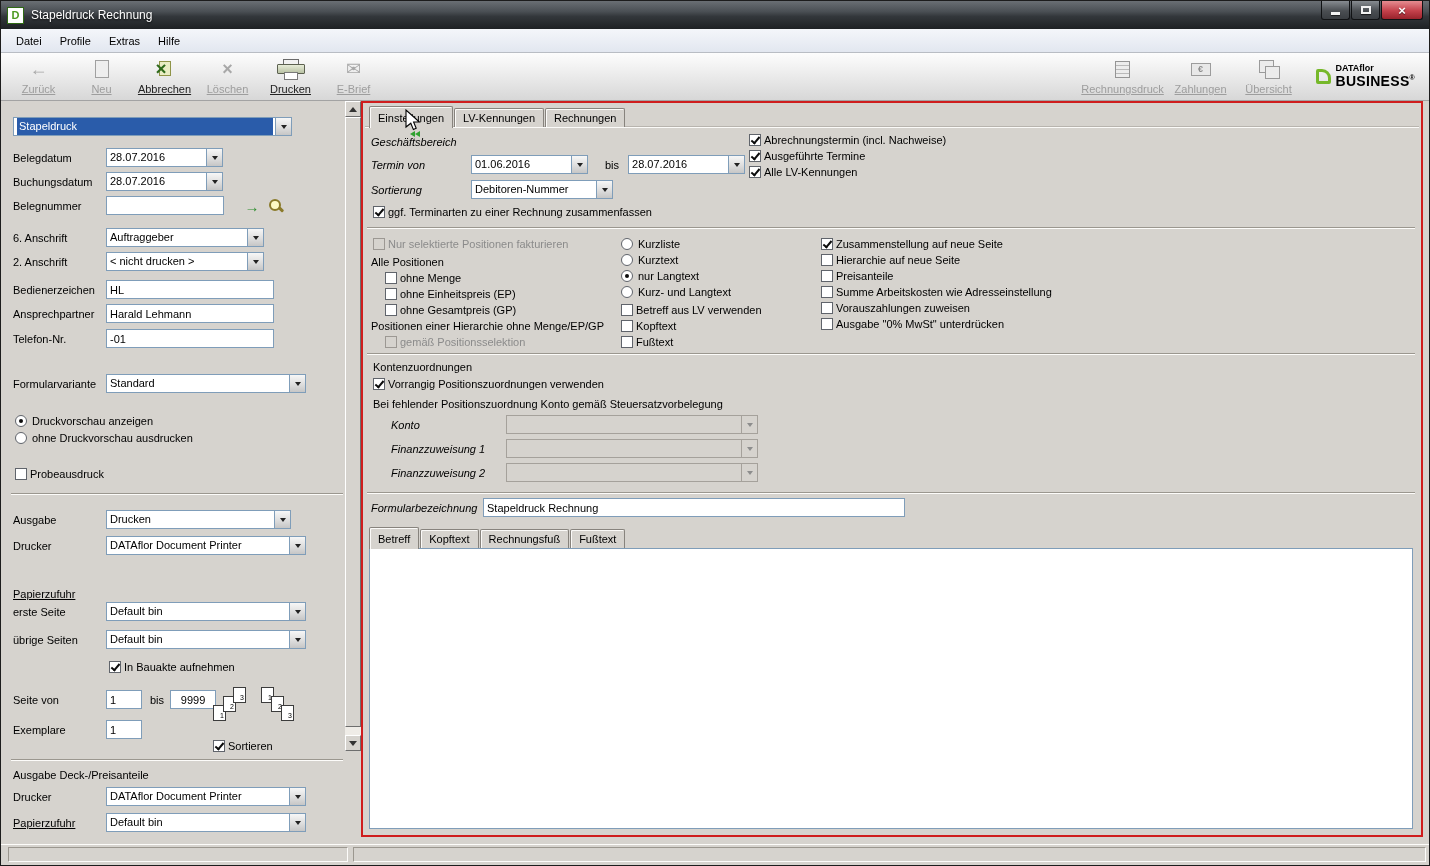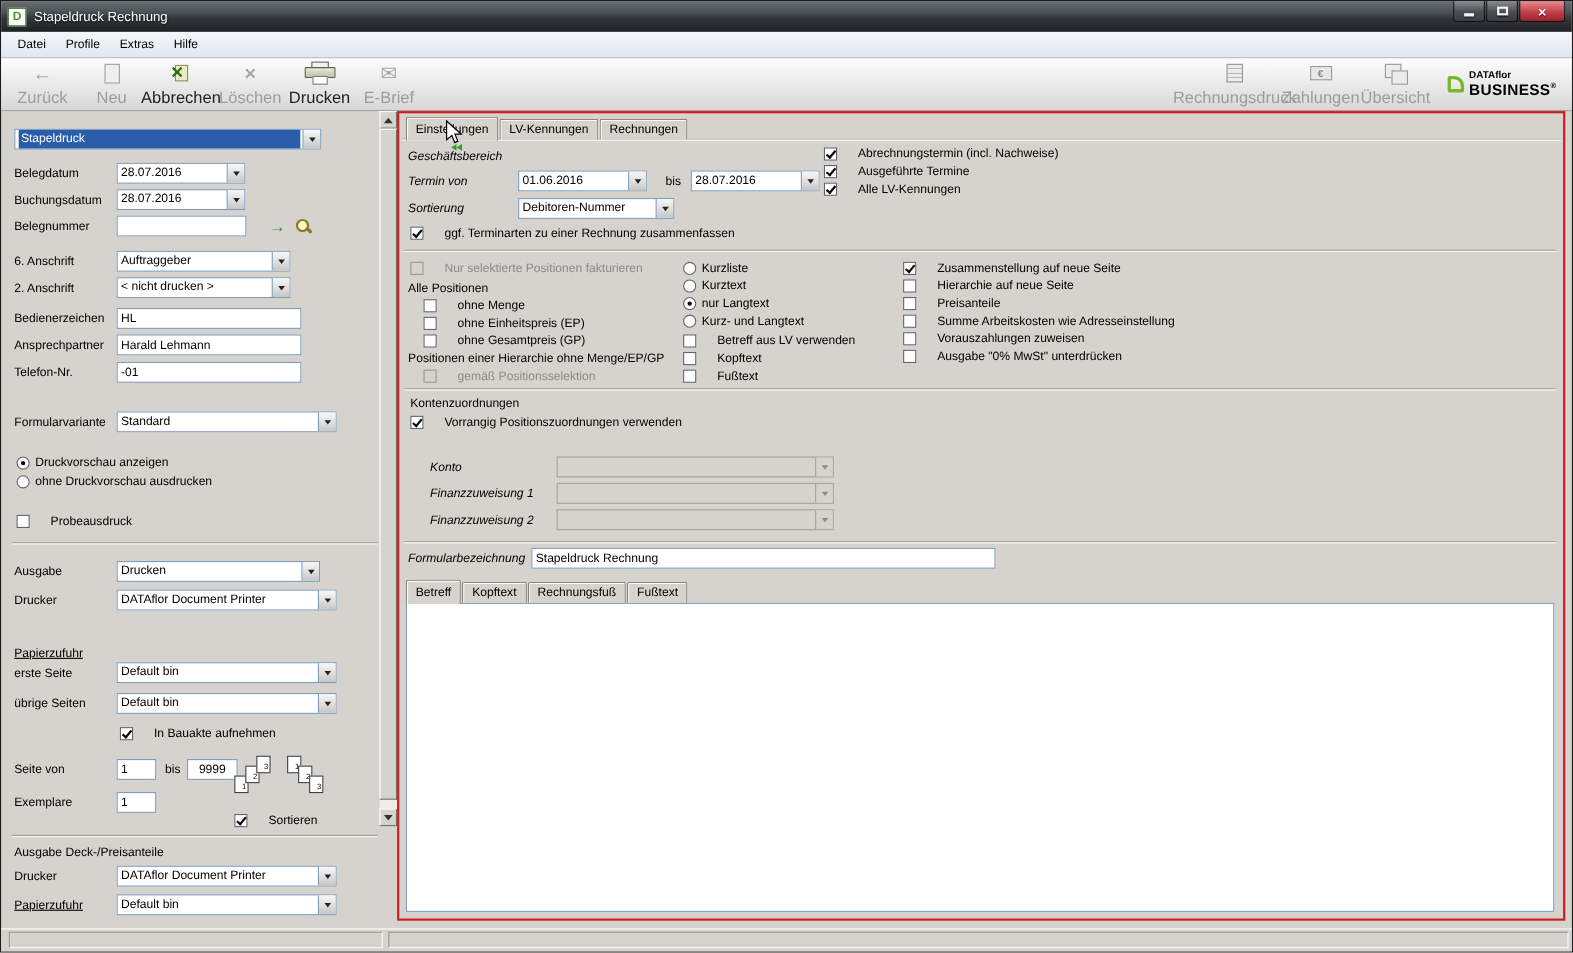--- a/index.html
+++ b/index.html
@@ -35,7 +35,7 @@
   .tb-btn { width:63px; display:flex; flex-direction:column; align-items:center; justify-content:center; gap:3px; color:#222; }
   .tb-btn.disabled { color:#9d9d9d; }
   .tb-icon { height:22px; display:flex; align-items:center; justify-content:center; }
-  .tb-label { font-size:15px; white-space:nowrap; }
+  .tb-label { font-size:11px; white-space:nowrap;text-decoration:underline; }
   .ico-char { font-size:18px; line-height:1; }
   .gray { color:#a8a8a8; }
   .icon-doc { width:14px; height:18px; background:#eee; border:1px solid #a0a0a0; }

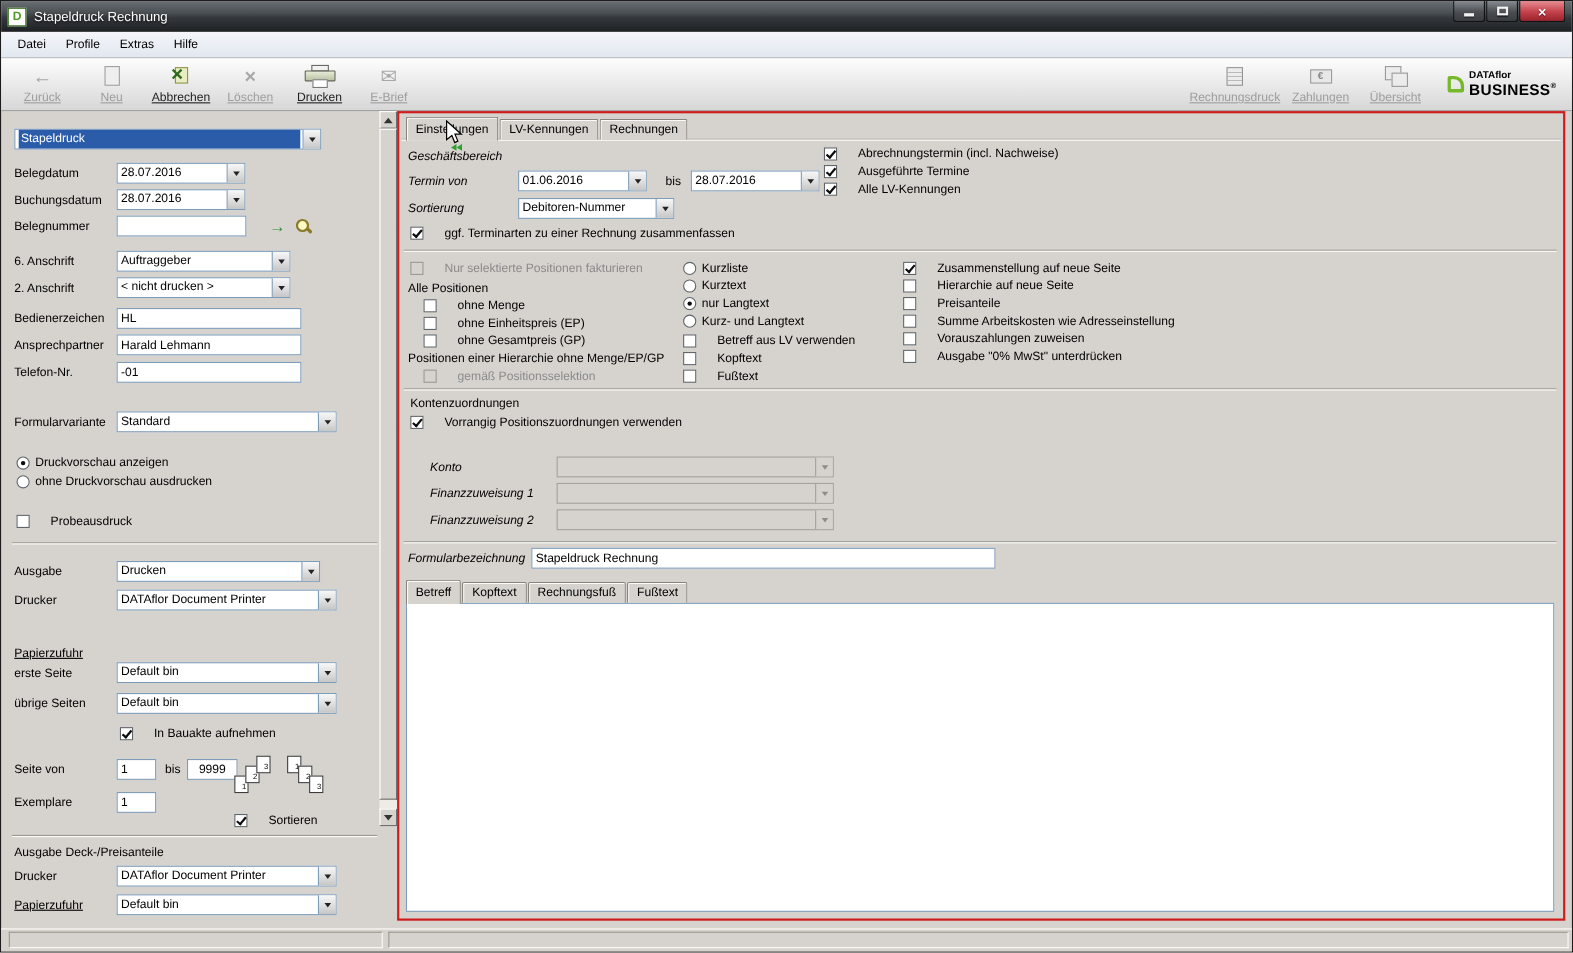--- a/index.html
+++ b/index.html
@@ -86,7 +86,7 @@
     font:11px "Liberation Sans",sans-serif; display:flex; align-items:center; justify-content:center; }
   .etch { position:absolute; height:2px; border-top:1px solid #9b978f; border-bottom:1px solid #fdfcfa; }
 
-  .cb { position:absolute; height:16px; display:flex; align-items:center; gap:19px; white-space:nowrap; }
+  .cb { position:absolute; height:16px; display:flex; align-items:center; gap:3px; white-space:nowrap; }
   .bx { position:relative; width:12px; height:12px; background:#fff; border:1px solid #60646b; flex-shrink:0; }
   .bx.on::before { content:""; position:absolute; left:1px; top:2px; width:7px; height:3px;
     border-left:2px solid #0c0c0c; border-bottom:2px solid #0c0c0c; transform:rotate(-50deg); }

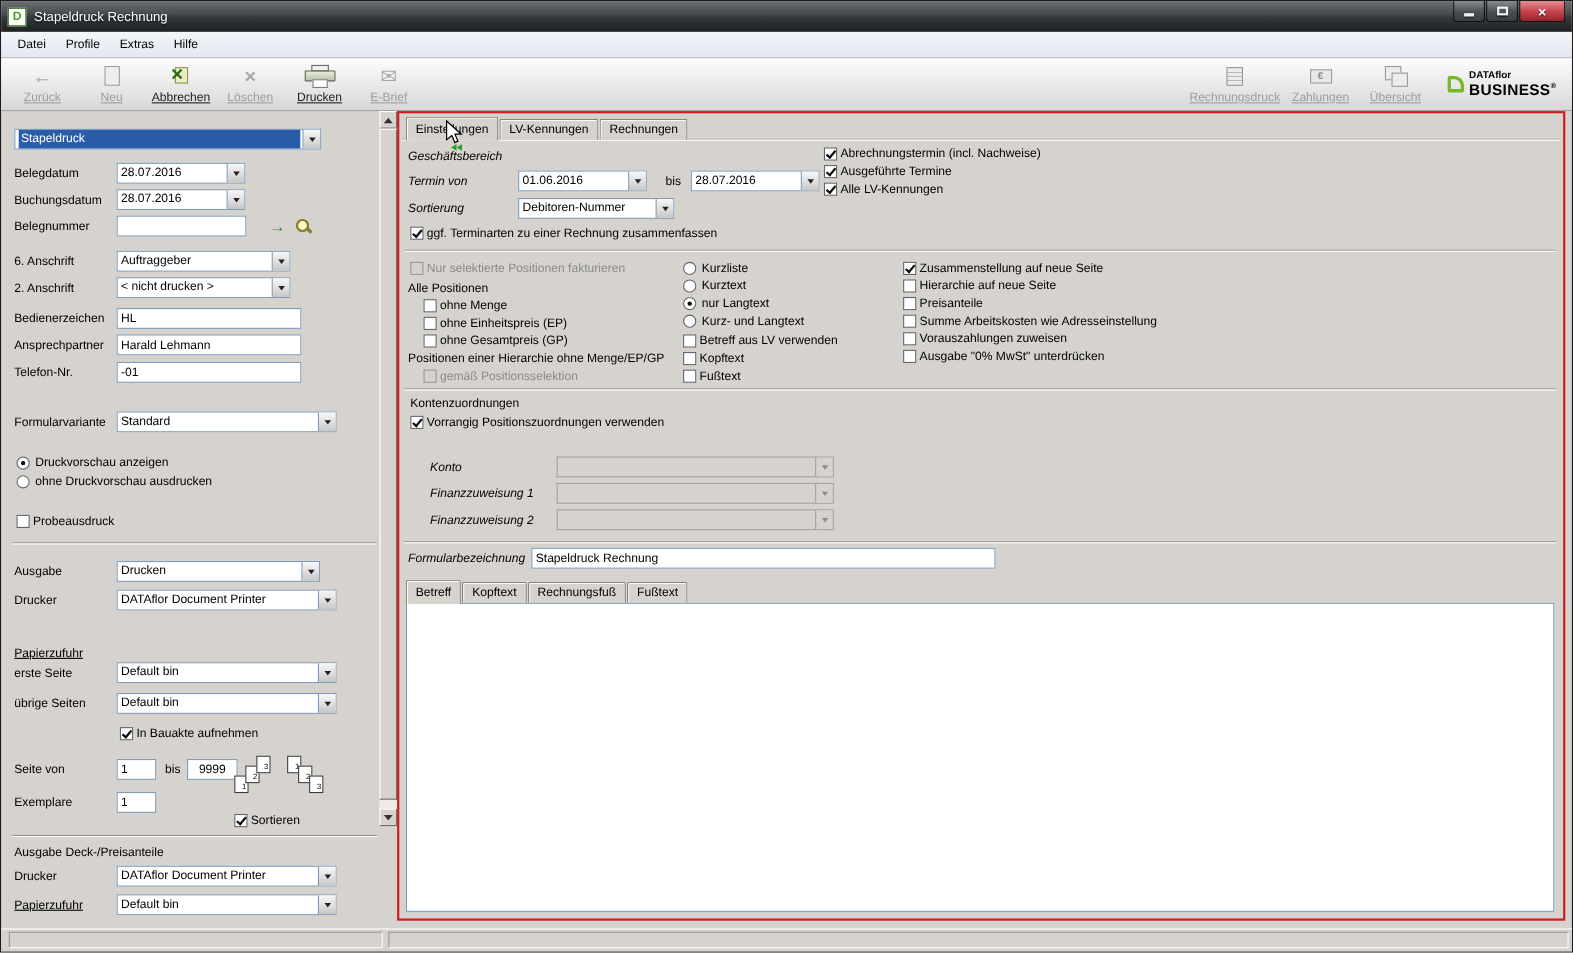--- a/index.html
+++ b/index.html
@@ -597,6 +597,7 @@
         <span class="bx on"></span>
         <span>Vorrangig Positionszuordnungen verwenden</span>
       </div>
+      <span class="alabel" style="top:293px;left:10px">Bei fehlender Positionszuordnung Konto gemäß Steuersatzvorbelegung</span>
 
       <div class="mrow" style="top:312px;left:28px">
         <span class="ml" style="width:115px">Konto</span>

